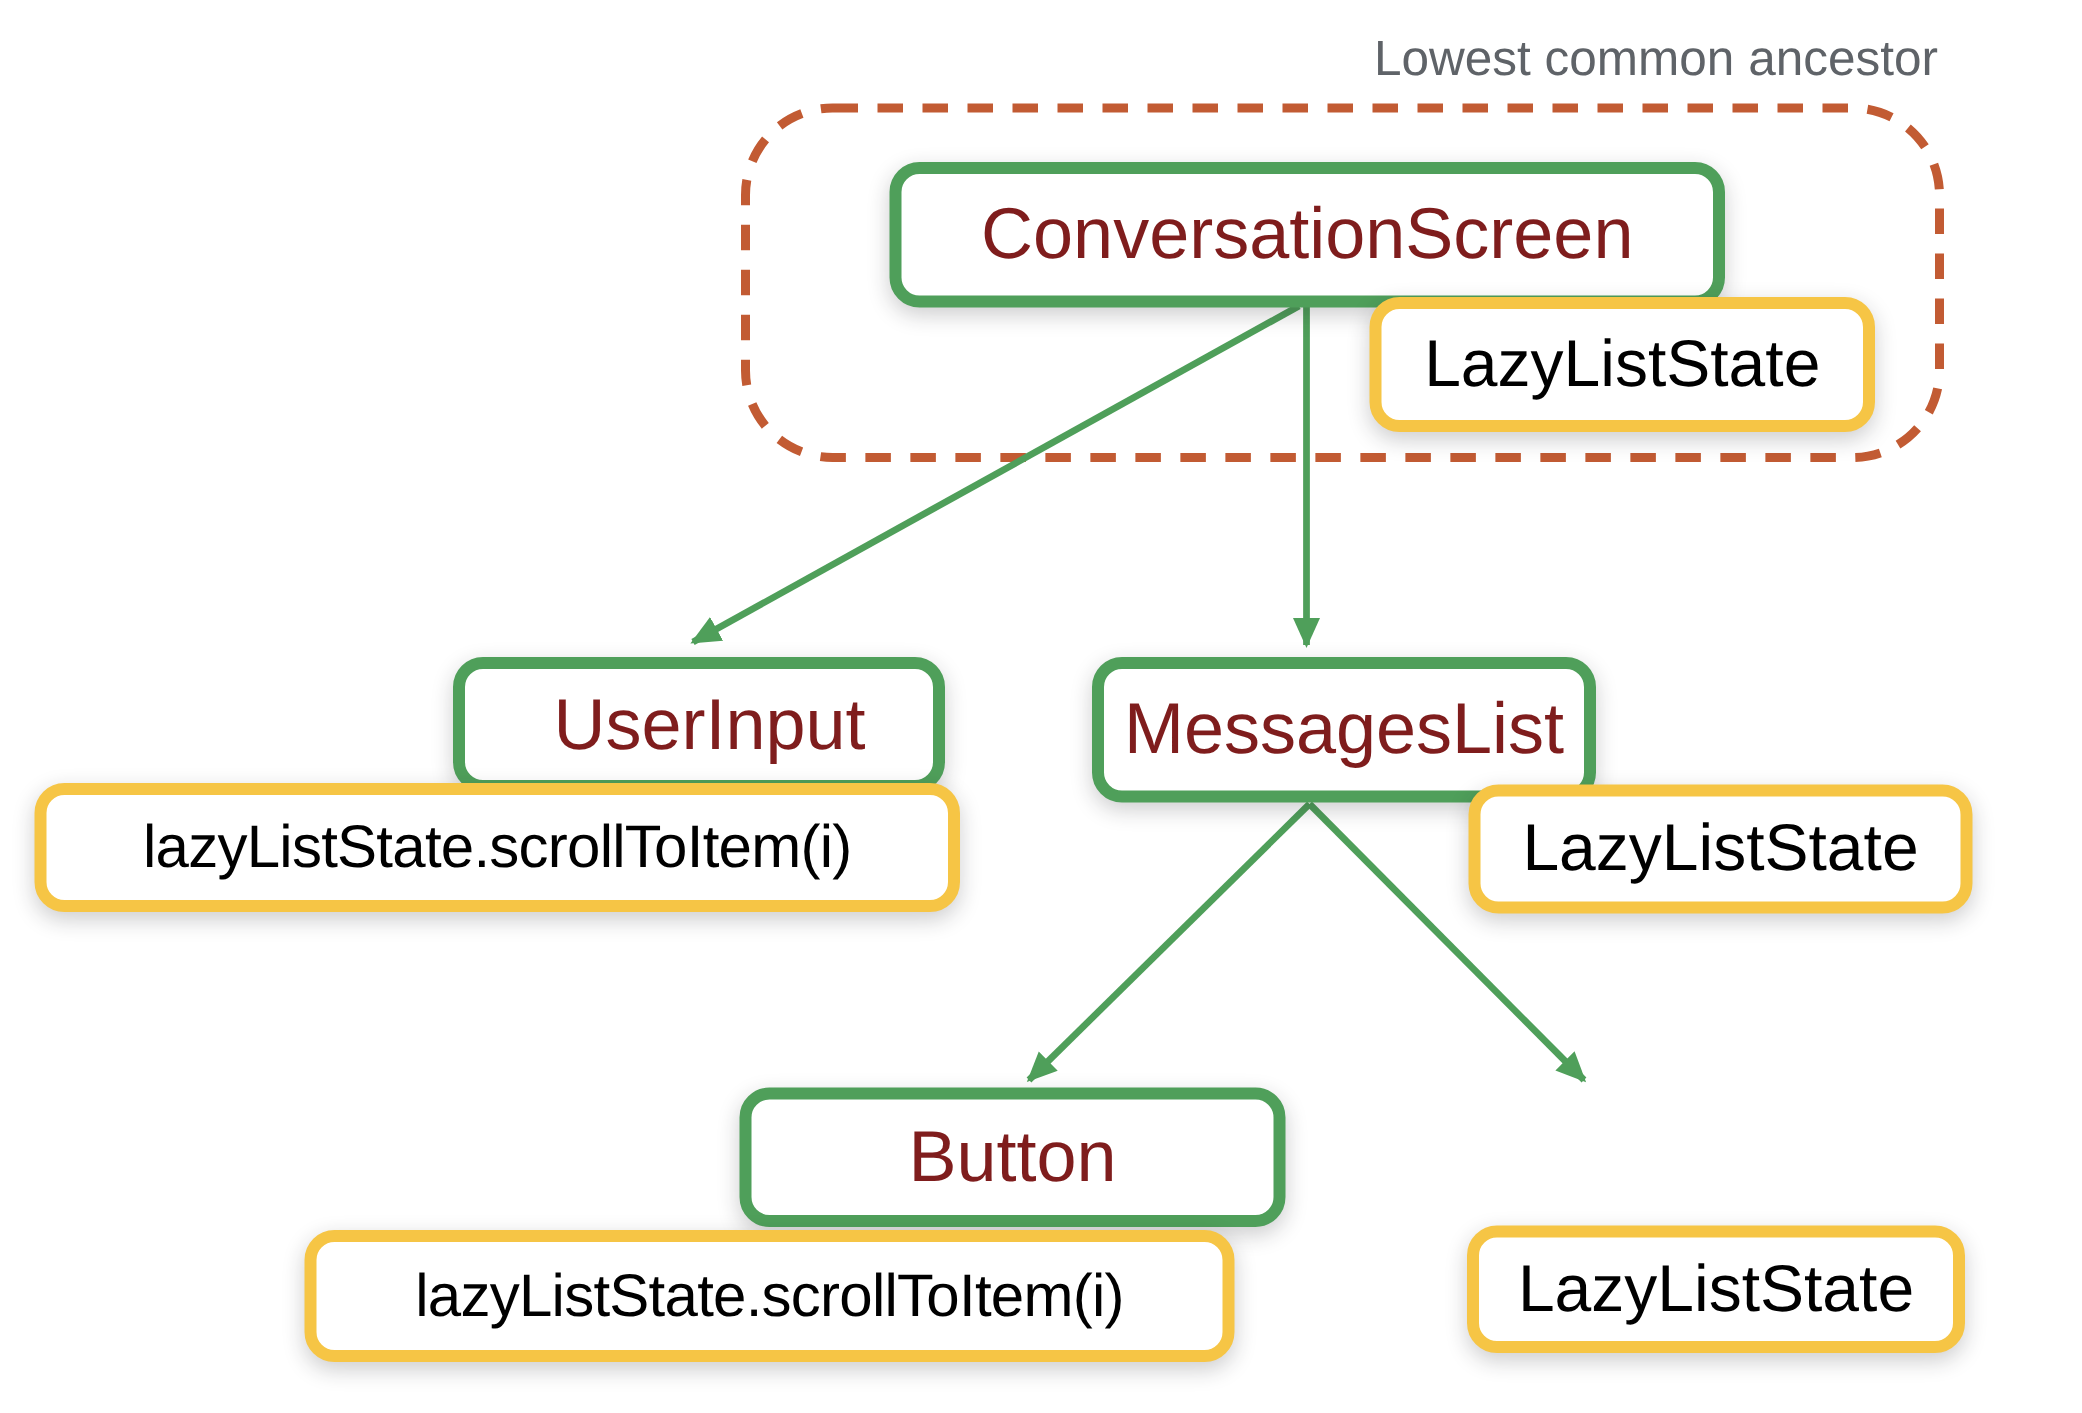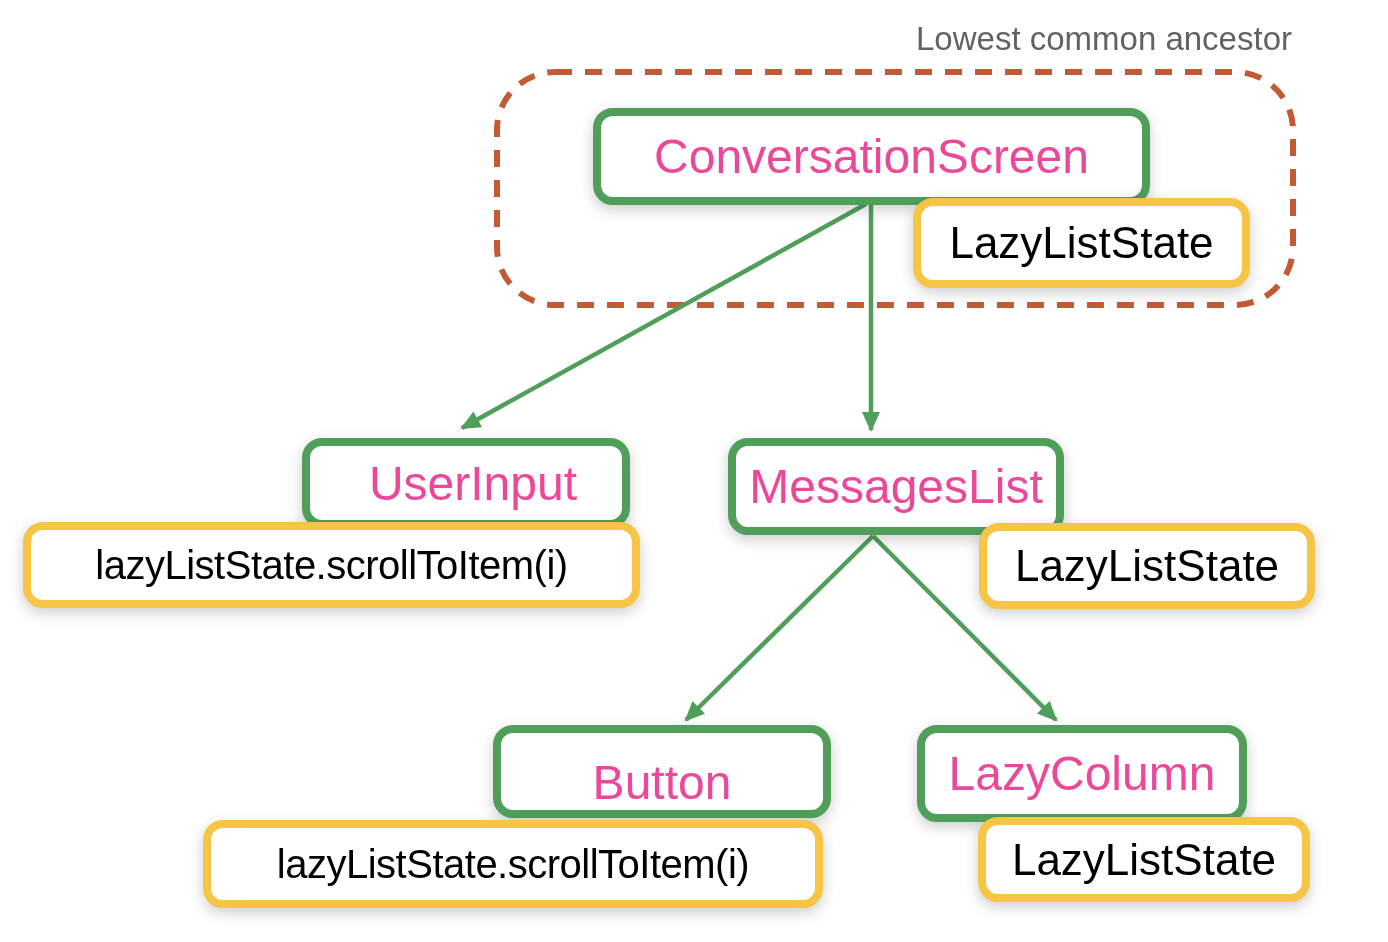--- a/index.html
+++ b/index.html
@@ -35,7 +35,7 @@
   }
   .node {
     border: 8px solid #4f9f5a;
-    color: #ec4899;
+    color: #7f1d1d;
     font-size: 48px;
     z-index: 2;
   }

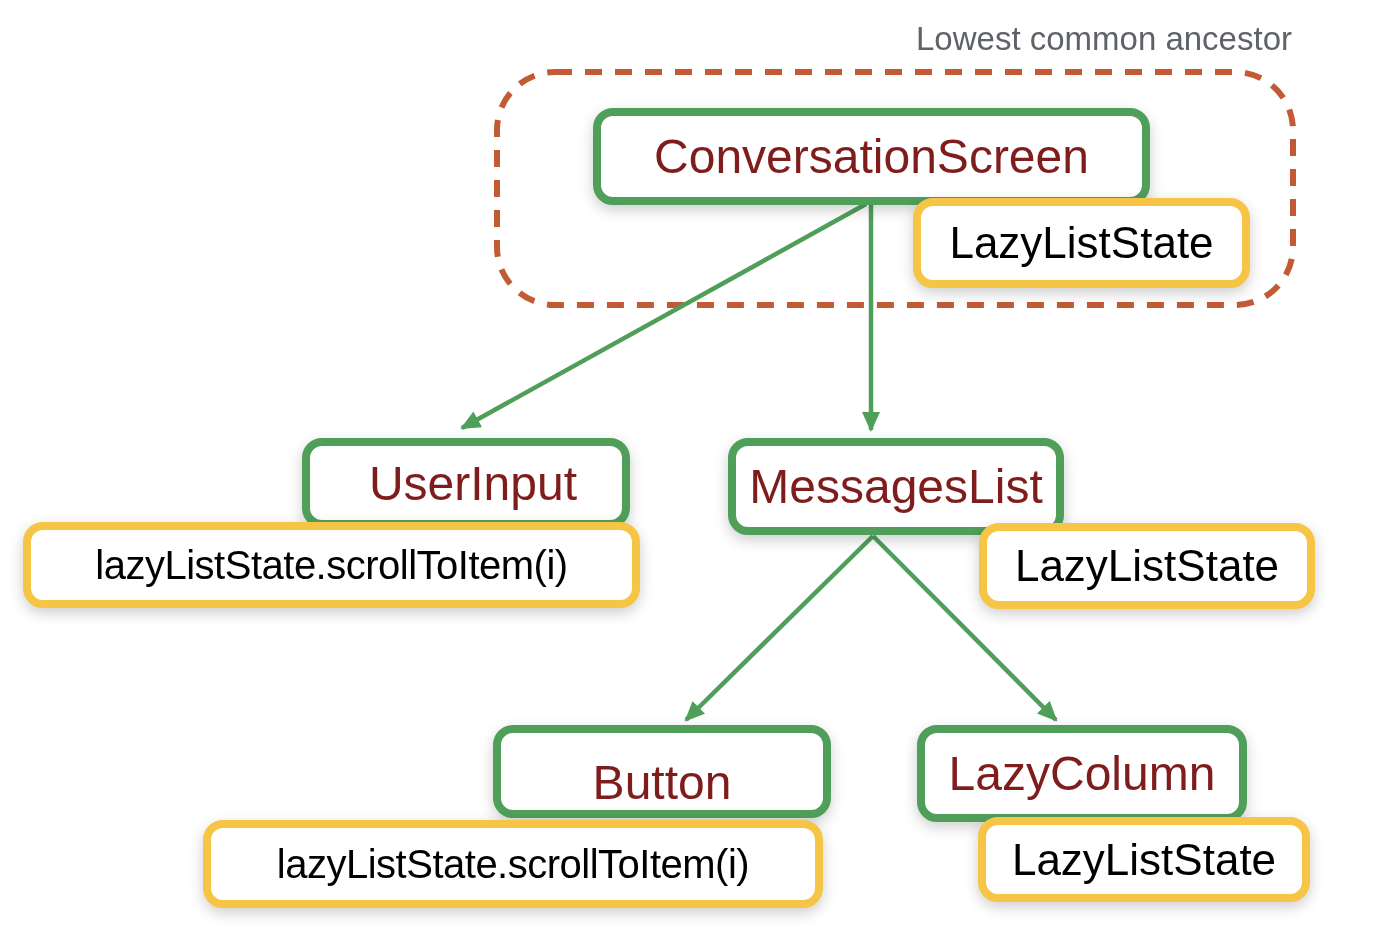--- a/index.html
+++ b/index.html
@@ -65,7 +65,7 @@
   #node-conversation-screen { left: 593px; top: 108px; width: 557px; height: 97px; }
   #node-user-input          { left: 302px; top: 438px; width: 328px; height: 90px; padding-left: 14px; }
   #node-messages-list       { left: 728px; top: 438px; width: 336px; height: 97px; }
-  #node-button              { left: 493px; top: 725px; width: 338px; height: 93px; align-items: flex-end; }
+  #node-button              { left: 493px; top: 725px; width: 364px; height: 93px; }
   #node-lazy-column         { left: 917px; top: 725px; width: 330px; height: 97px; }
 
   

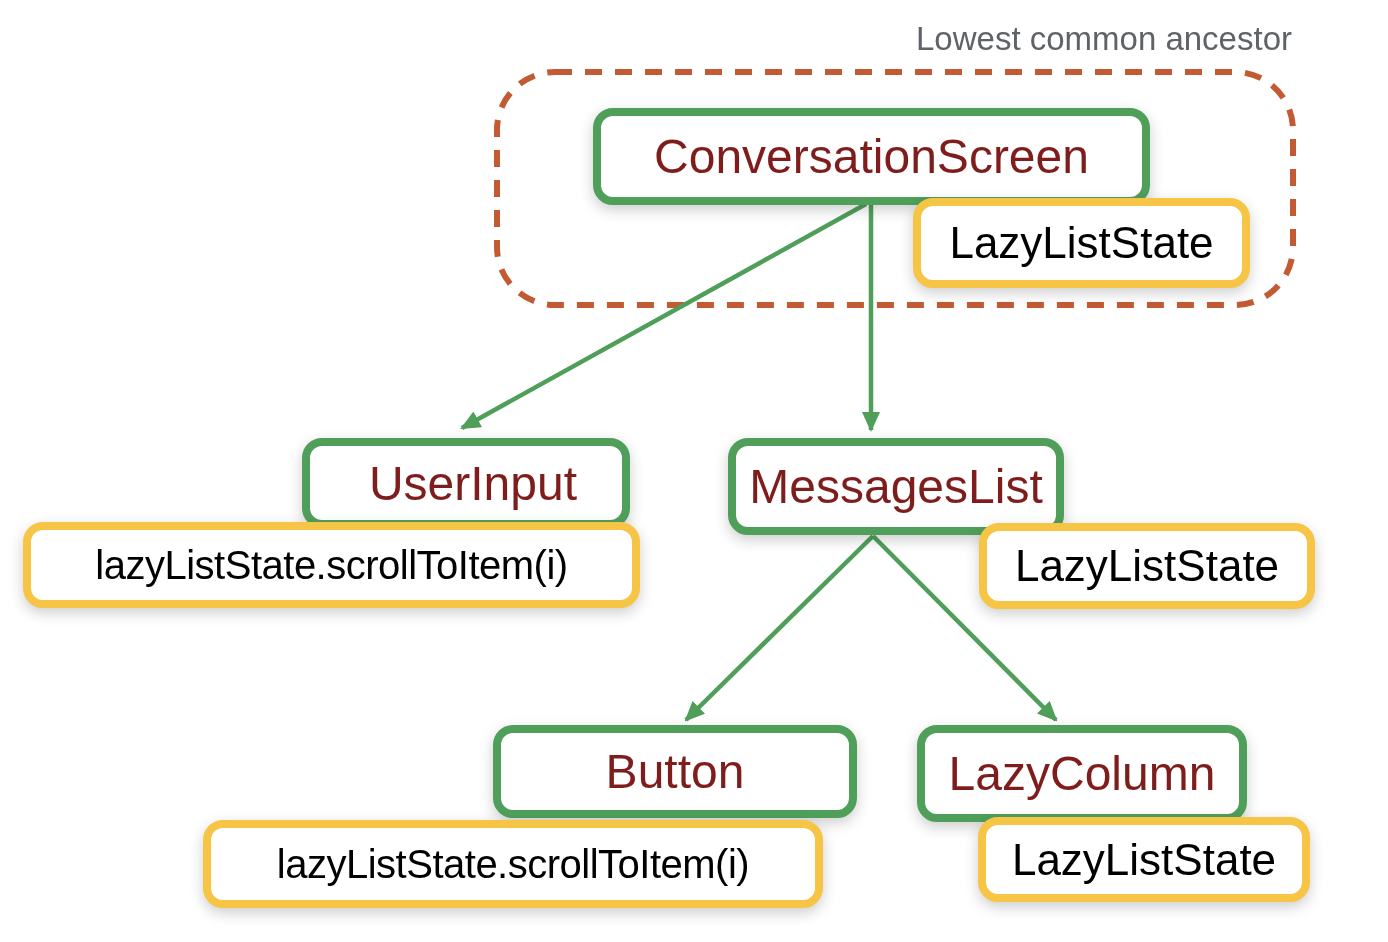--- a/index.html
+++ b/index.html
@@ -113,9 +113,6 @@
     <span>Button</span>
   </div>
 
-  <div class="box node" id="node-lazy-column">
-    <span>LazyColumn</span>
-  </div>
 
   <div class="box state" id="state-conversation-screen">
     <span>LazyListState</span>

